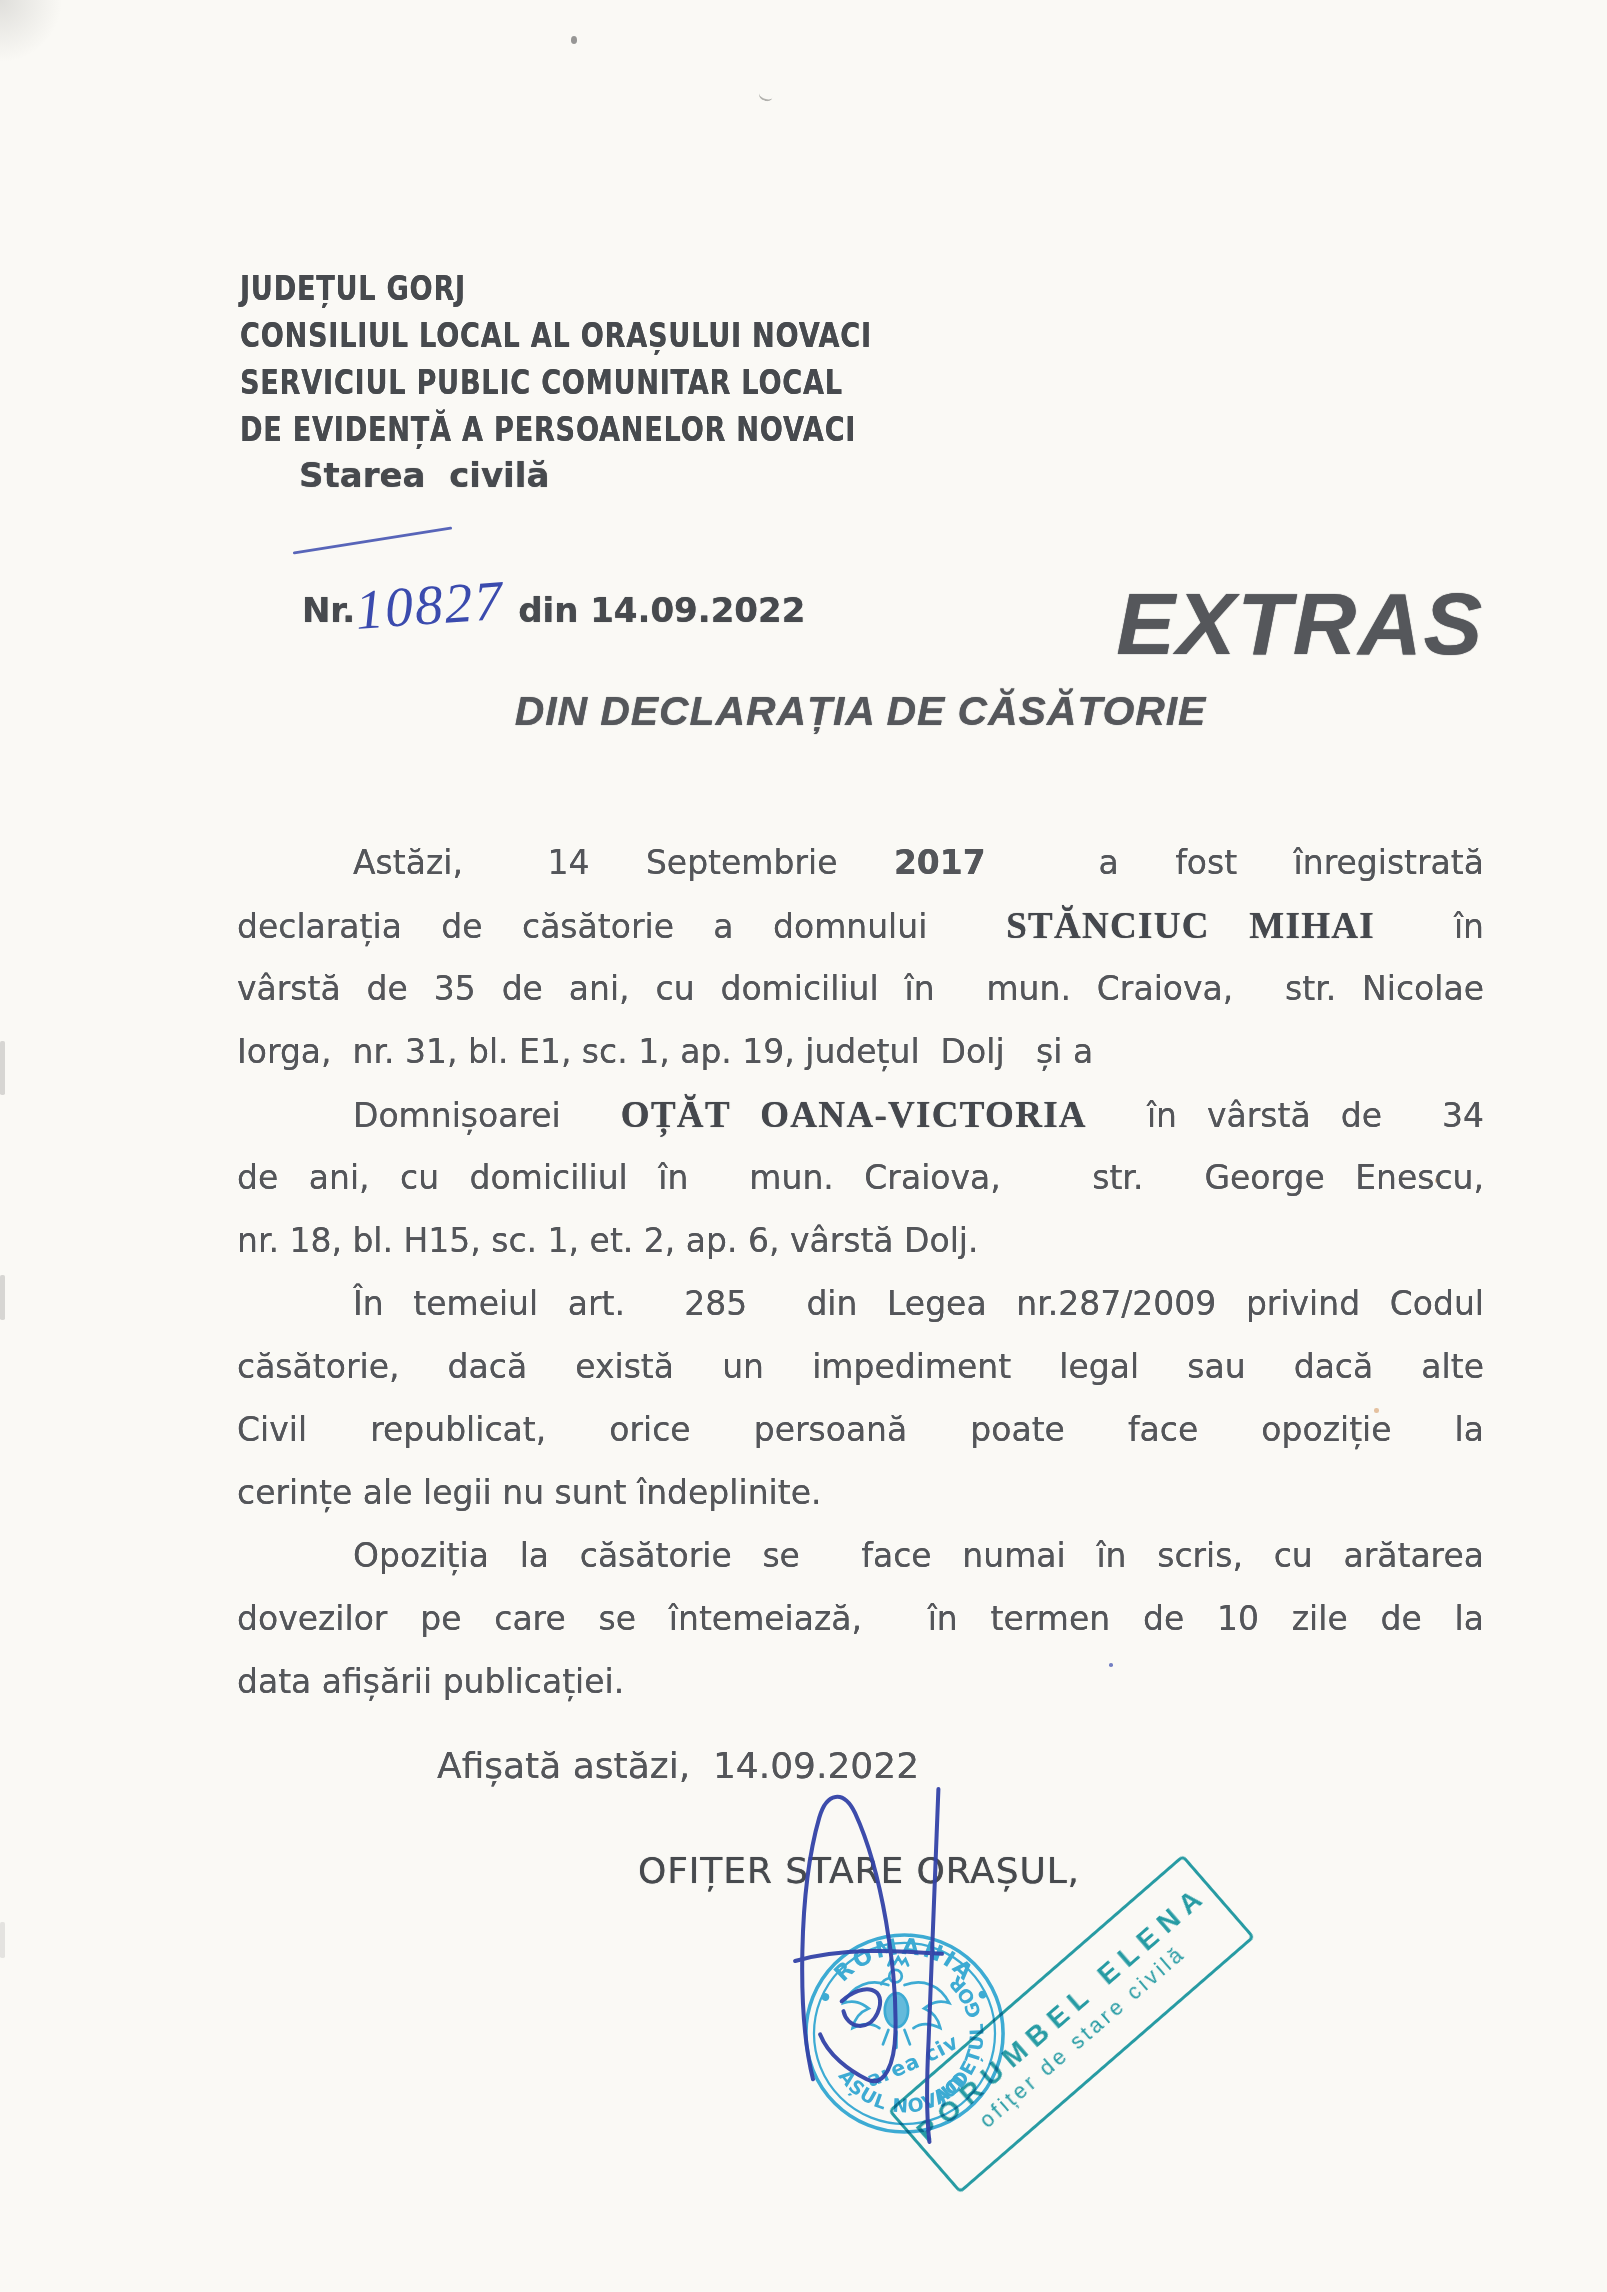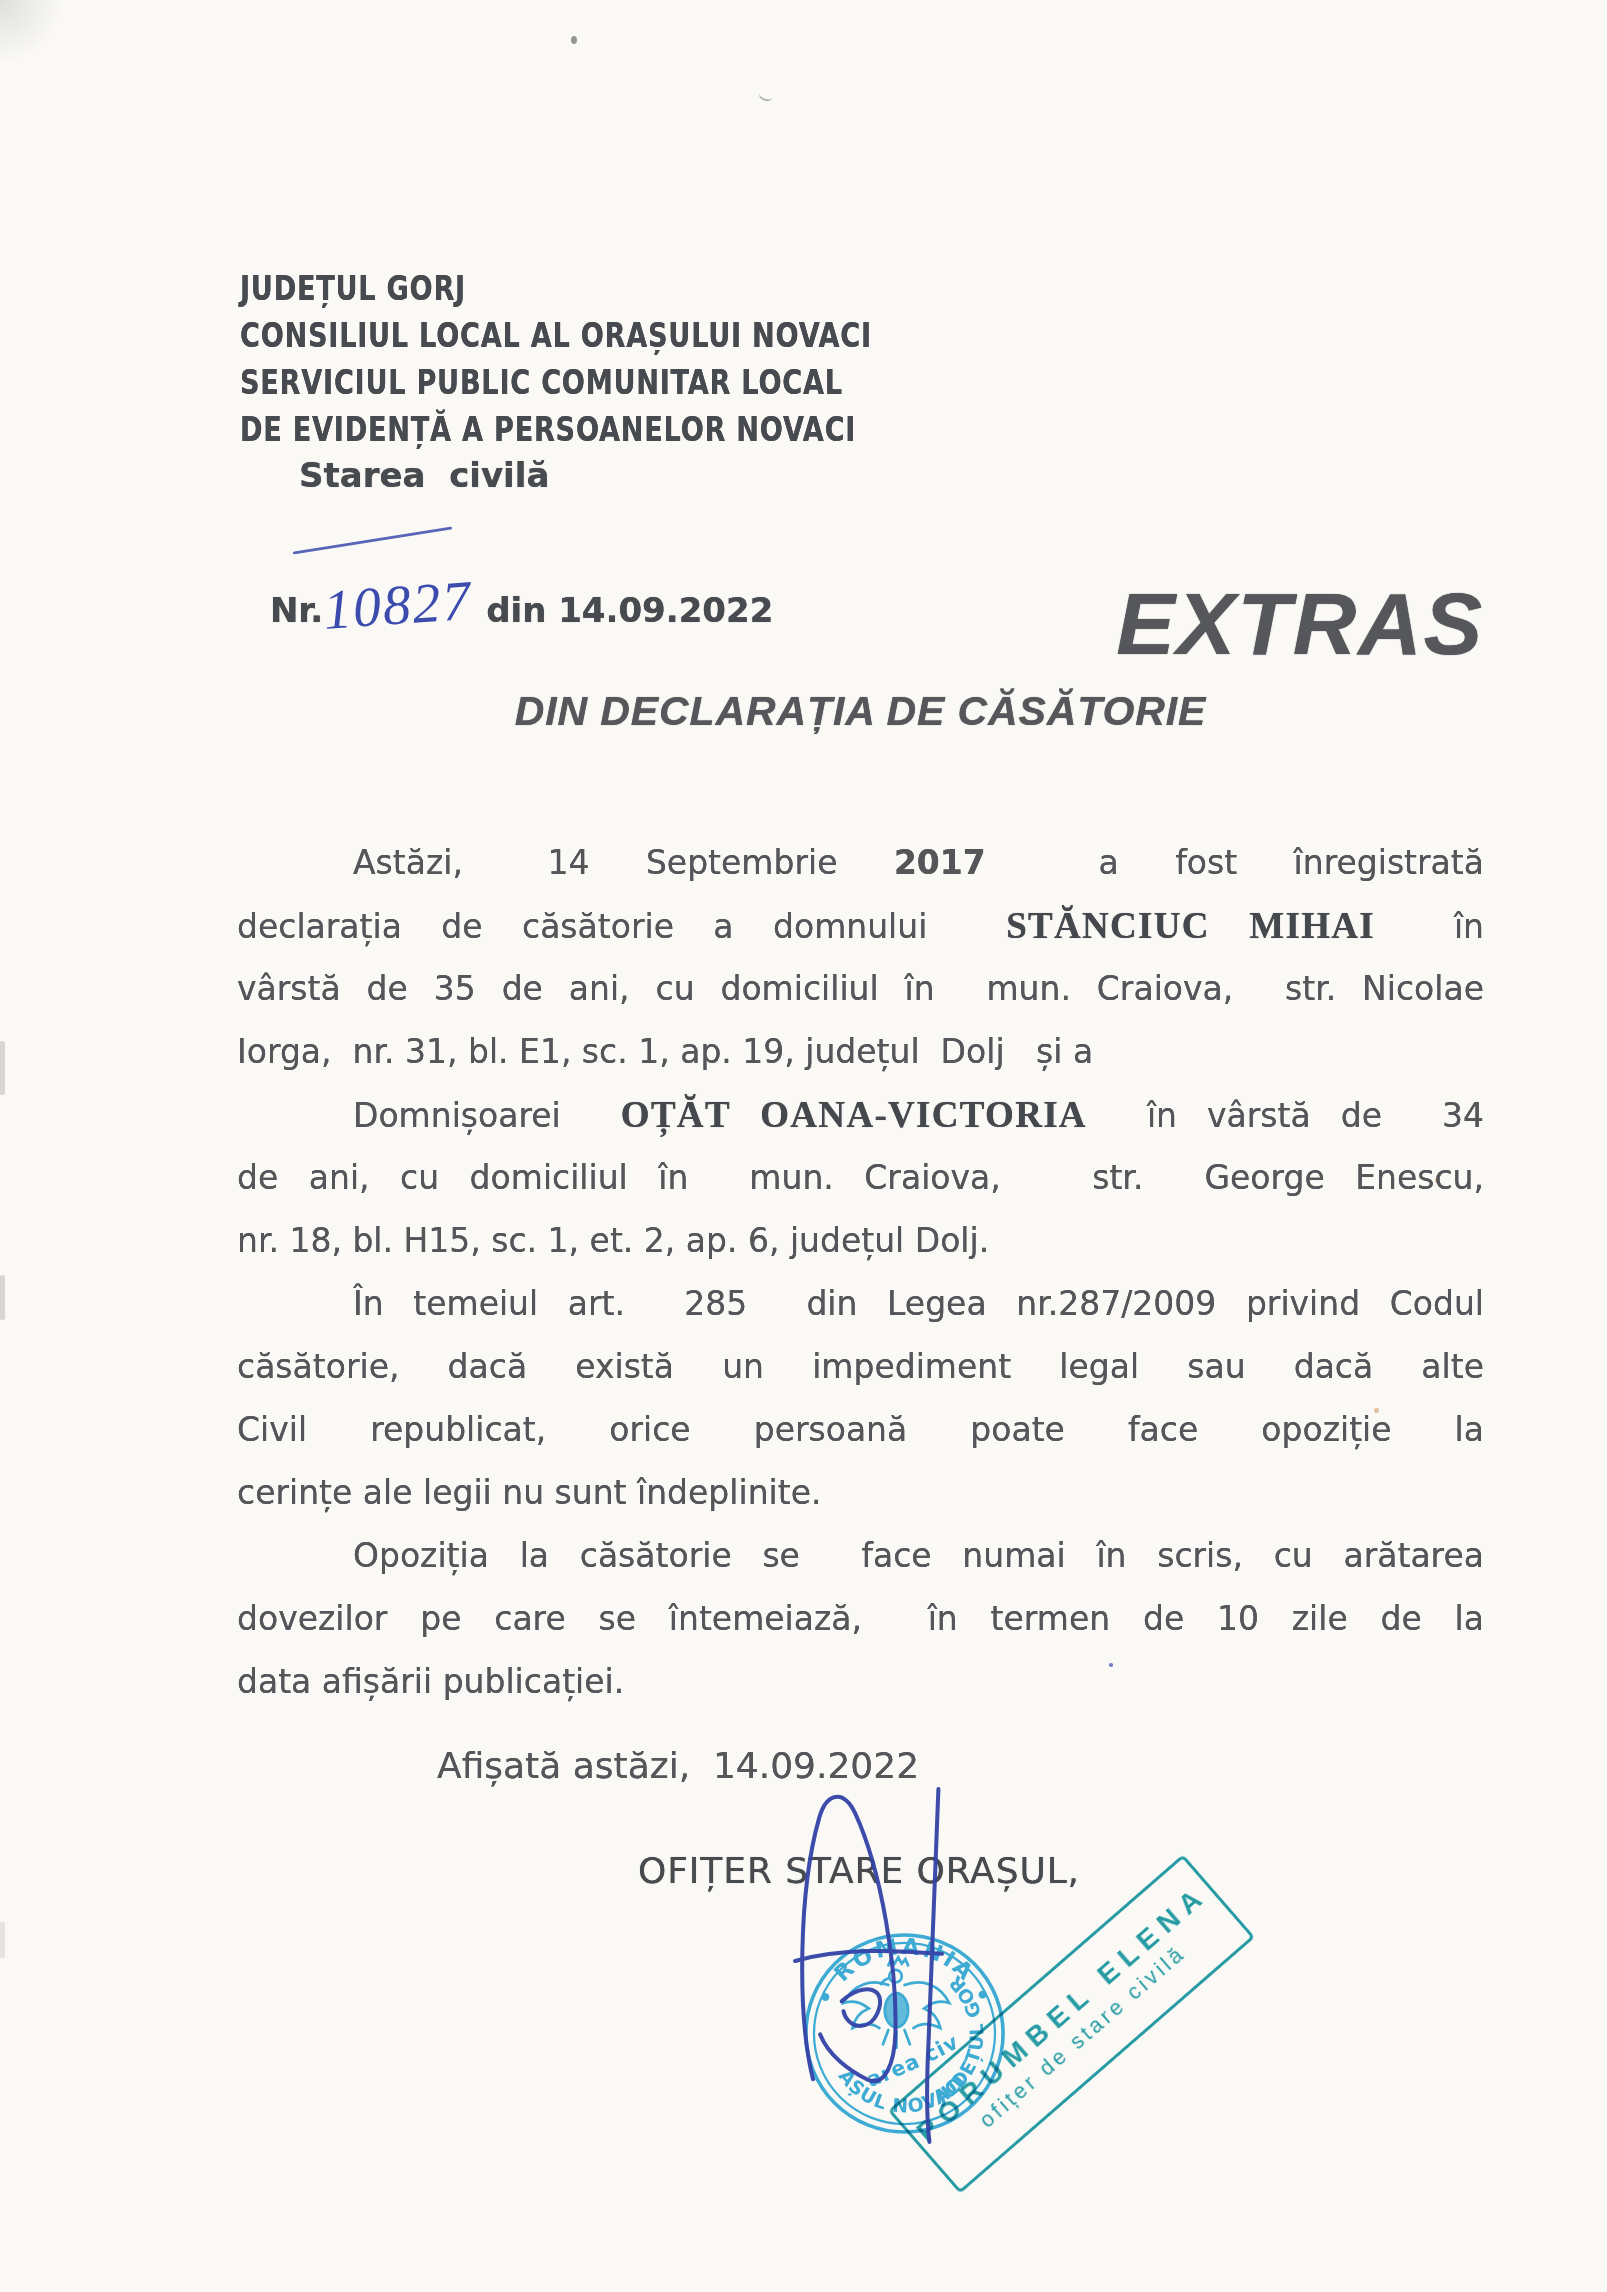--- a/index.html
+++ b/index.html
@@ -23,7 +23,7 @@
         color:var(--c-ink-dark,#474a4e);text-shadow:0 0 0.7px var(--c-ink-dark,#474a4e);}
   .regline{position:relative;height:75px;line-height:70px;white-space:pre;}
   .reg-label,.reg-date{font-size:34px;font-weight:bold;color:var(--c-ink-dark,#474a4e);
-        text-shadow:0 0 0.7px var(--c-ink-dark,#474a4e);}
+        text-shadow:0 0 0.7px var(--c-ink-dark,#474a4e);margin-left:32px;}
   .reg-date{margin-left:14px;}
   .reg-hand{
     display:inline-block;font-family:"Liberation Serif",serif;font-style:italic;

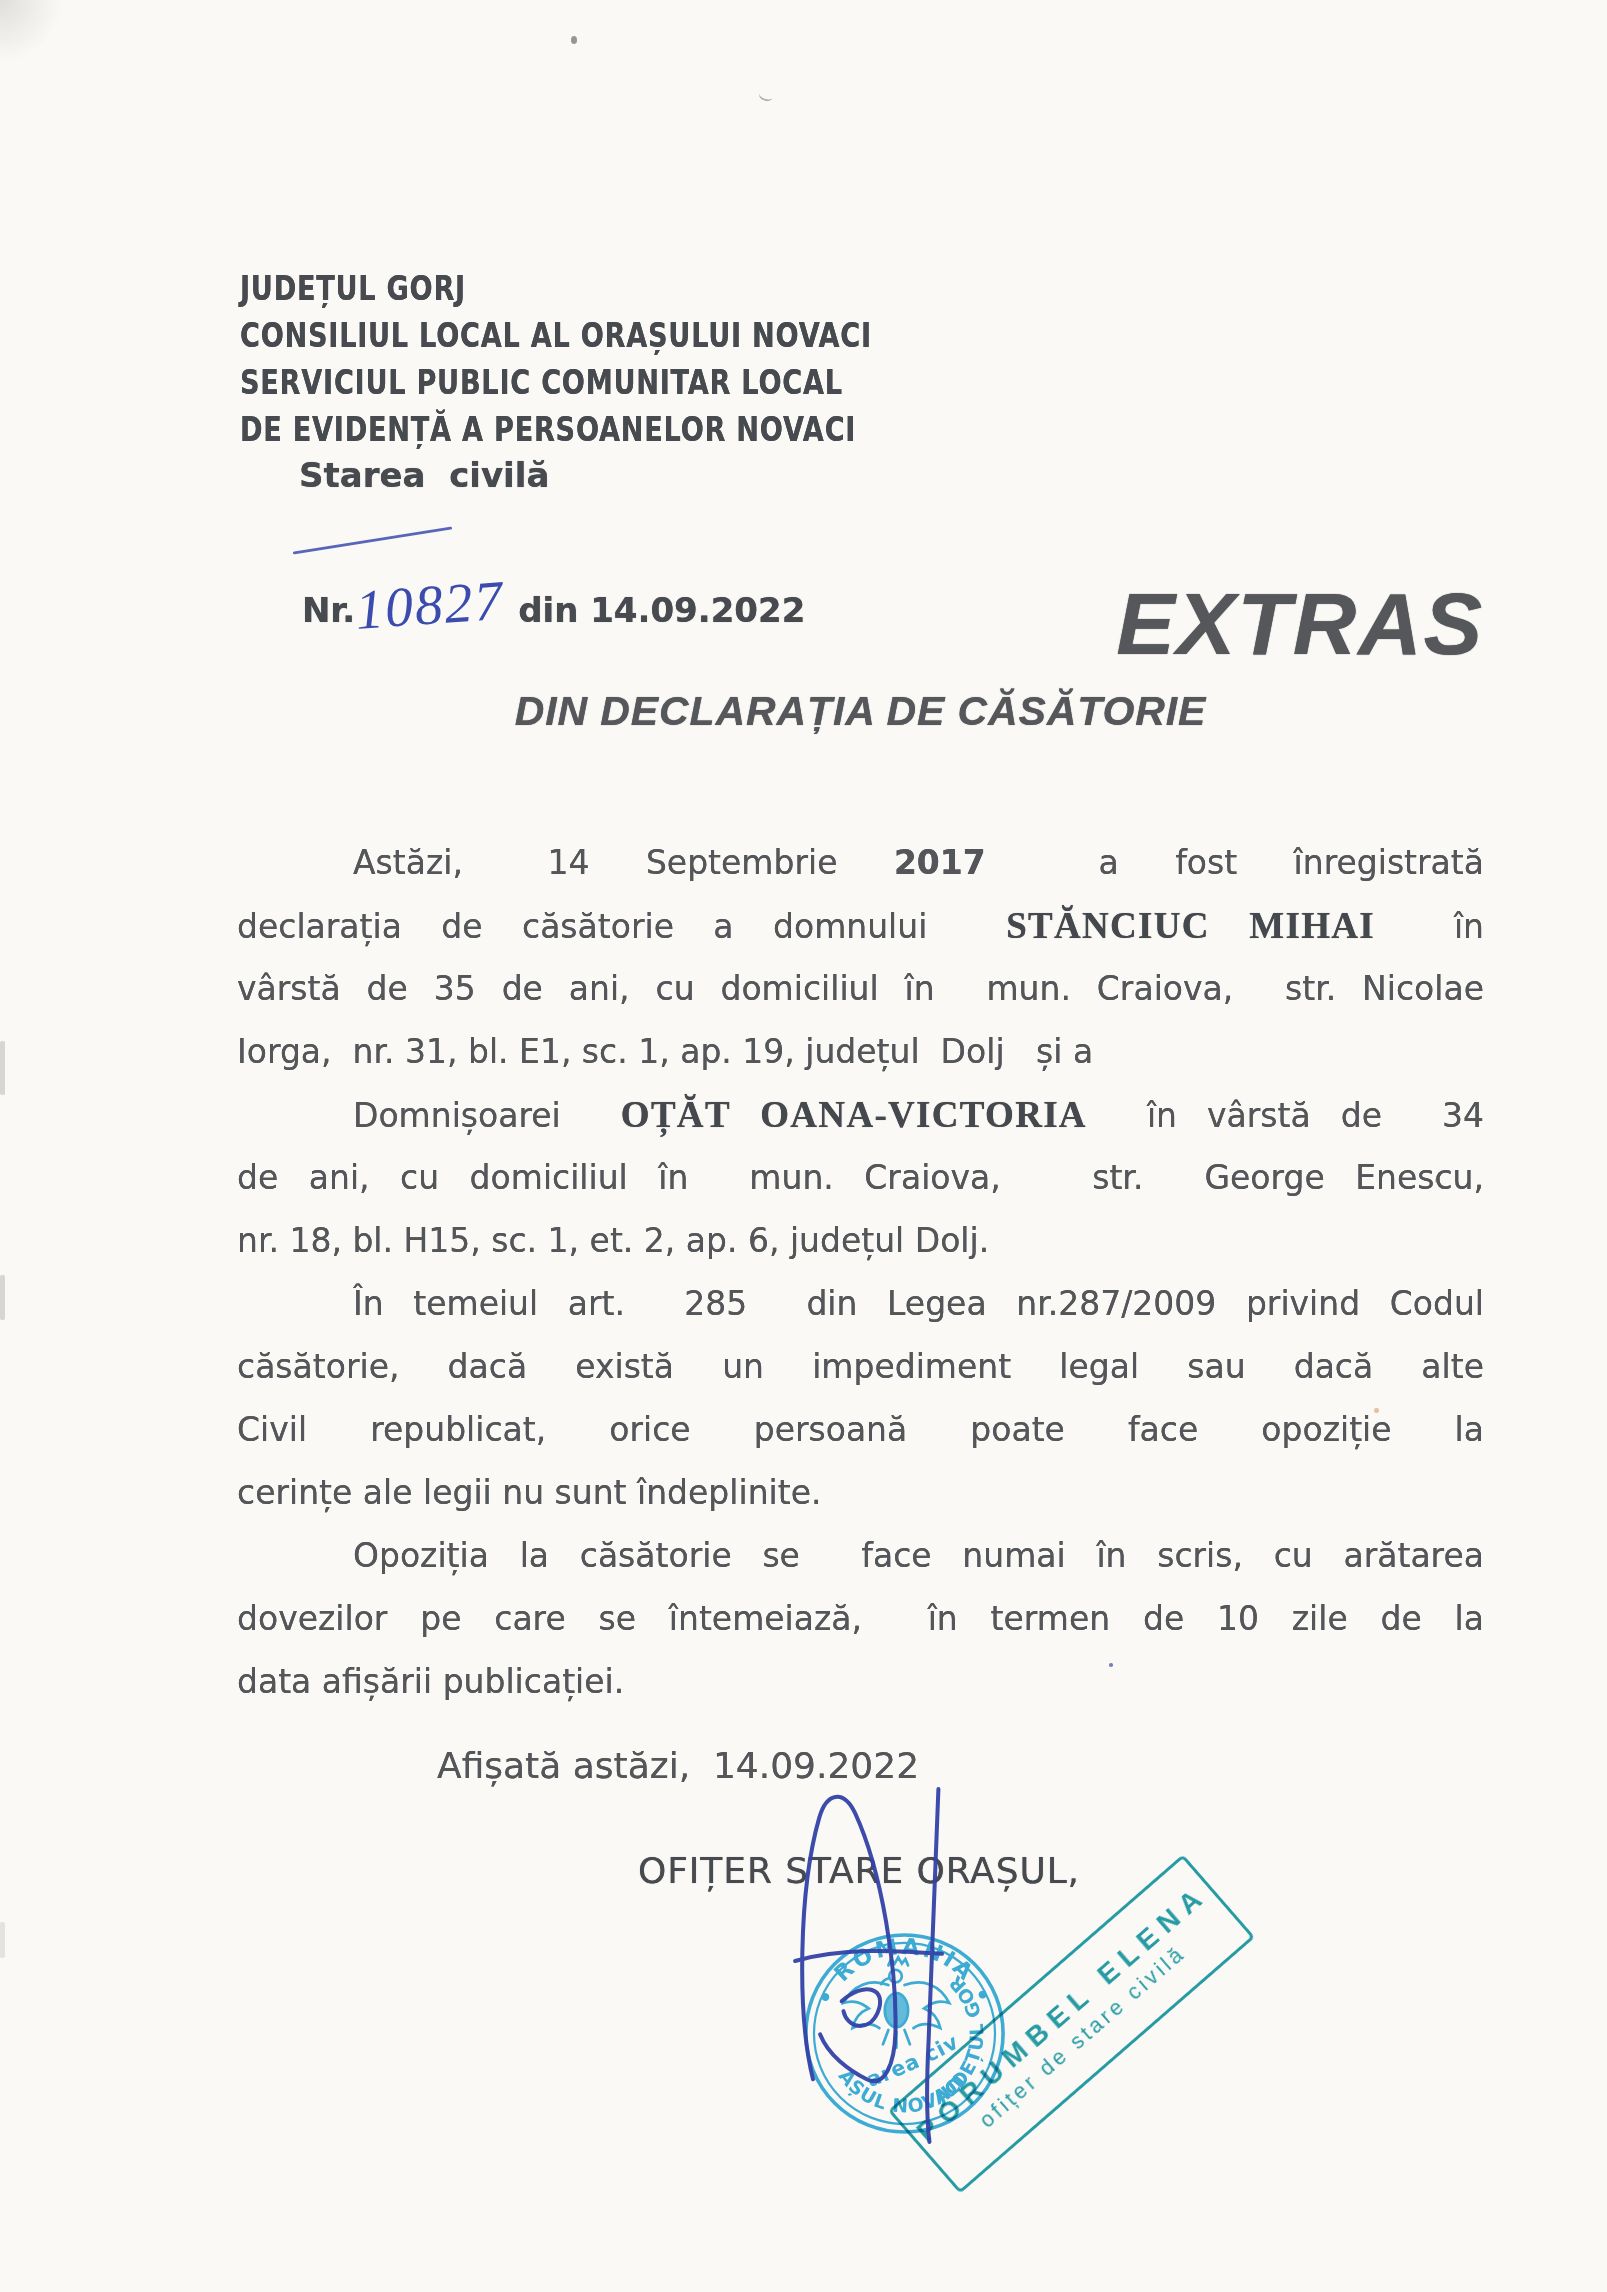--- a/index.html
+++ b/index.html
@@ -128,7 +128,7 @@
       <div class="bline"><span class="seg plain">Iorga,  nr. 31, bl. E1, sc. 1, ap. 19, județul  Dolj   și a</span></div>
       <div class="bline full indent"><span class="seg plain">Domnișoarei  </span><span class="seg name">OȚĂT OANA-VICTORIA</span><span class="seg plain">  în vârstă de  34</span></div>
       <div class="bline full"><span class="seg plain">de ani, cu domiciliul în  mun. Craiova,   str.  George Enescu,</span></div>
-      <div class="bline"><span class="seg plain">nr. 18, bl. H15, sc. 1, et. 2, ap. 6, județul Dolj.</span></div>
+      <div class="bline"><span class="seg plain">nr. 18, bl. H15, sc. 1, et. 2, ap. 6, vârstă Dolj.</span></div>
       <div class="bline full indent"><span class="seg plain">În temeiul art.  285  din Legea nr.287/2009 privind Codul</span></div>
       <div class="bline full"><span class="seg plain">căsătorie,  dacă  există  un  impediment  legal  sau  dacă  alte</span></div>
       <div class="bline full"><span class="seg plain">Civil  republicat,  orice  persoană  poate  face  opoziție  la</span></div>

